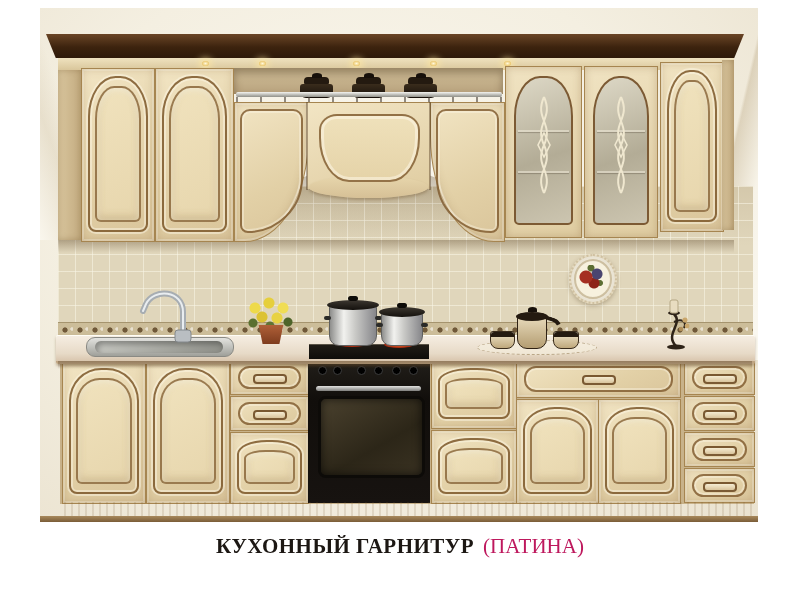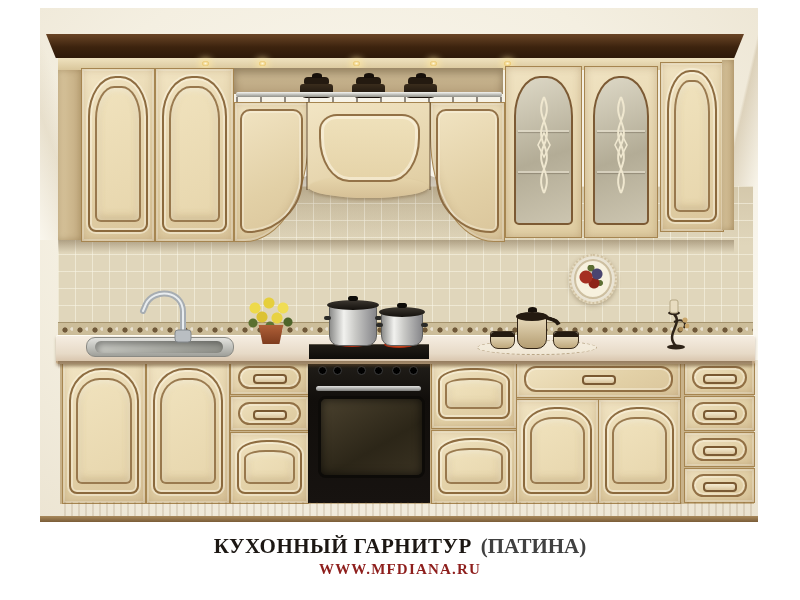--- a/index.html
+++ b/index.html
@@ -170,7 +170,7 @@
   .cap1{display:flex;align-items:center;gap:9px;white-space:nowrap;}
   .cap-prefix{font-size:21px;font-weight:700;letter-spacing:.5px;color:#1c1713;}
   .cap-name{font-size:30px;font-weight:700;letter-spacing:1px;color:#96201d;}
-  .cap-suffix{font-size:21px;font-weight:700;color:#404040;}
+  .cap-suffix{font-size:21px;font-weight:400;color:#be185d;}
   .cap-site{margin-top:2px;font-size:15px;font-weight:700;letter-spacing:1.2px;color:#8e1e1c;}
 </style>
 </head>

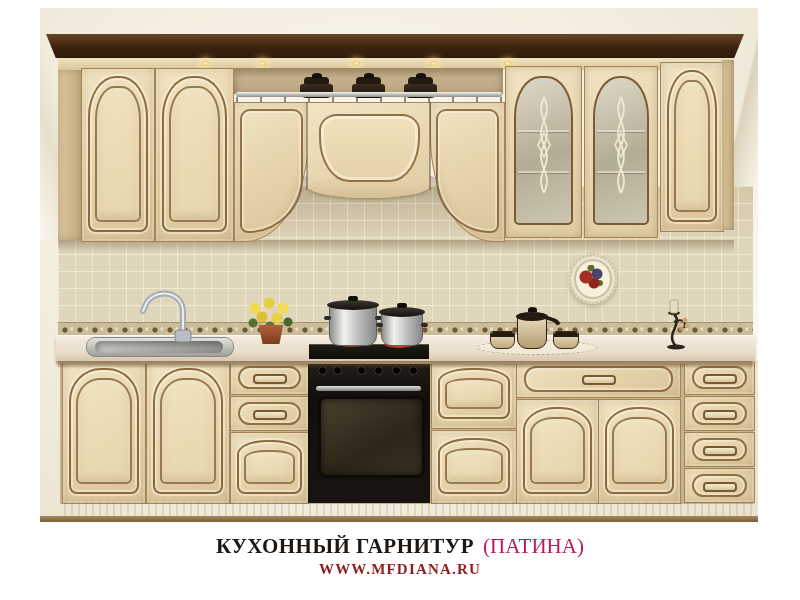--- a/index.html
+++ b/index.html
@@ -366,7 +366,6 @@
       <span class="cap-prefix">КУХОННЫЙ ГАРНИТУР</span>
       <span class="cap-suffix">(ПАТИНА)</span>
     </div>
-    <div class="cap-site">WWW.MFDIANA.RU</div>
   </div>
 </div>
 

